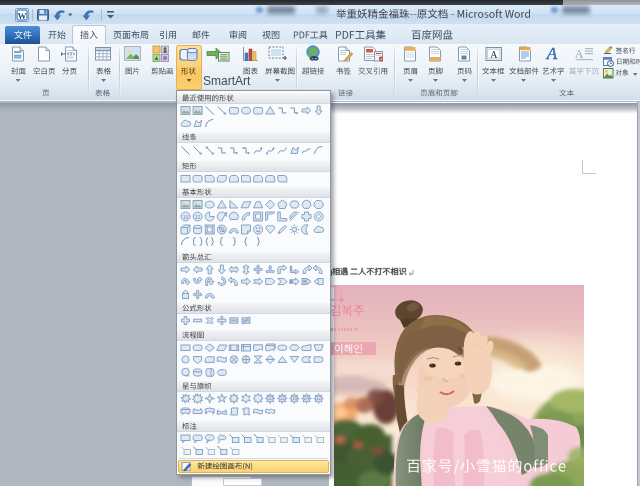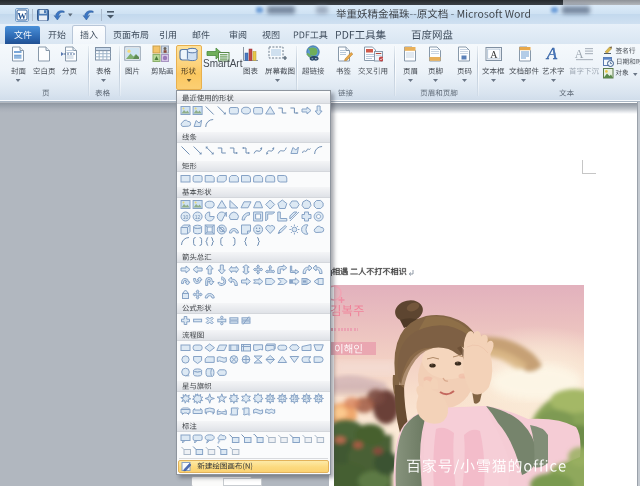--- a/index.html
+++ b/index.html
@@ -198,7 +198,7 @@
       <rect x="14" y="10.2" width="7.5" height="1.4" fill="#7aa86a"></rect>
       <rect x="14" y="12.4" width="7.5" height="1.4" fill="#7aa86a"></rect>
     </svg>
-<div class="abs" style="left:203px;top:58px;width:34px;height:10px;font-size:10px;color:#444a52;font-family:'Liberation Sans'">SmartArt</div>
+<div class="abs" style="left:203px;top:74px;width:34px;height:10px;font-size:12px;color:#444a52;font-family:'Liberation Sans'">SmartArt</div>
 <svg class="abs" style="left:242px;top:46px" width="17" height="16" viewBox="0 0 17 16">
       <line x1="1.5" y1="1" x2="1.5" y2="14.5" stroke="#8a96a4"></line>
       <line x1="1.5" y1="14.5" x2="16" y2="14.5" stroke="#8a96a4"></line>

